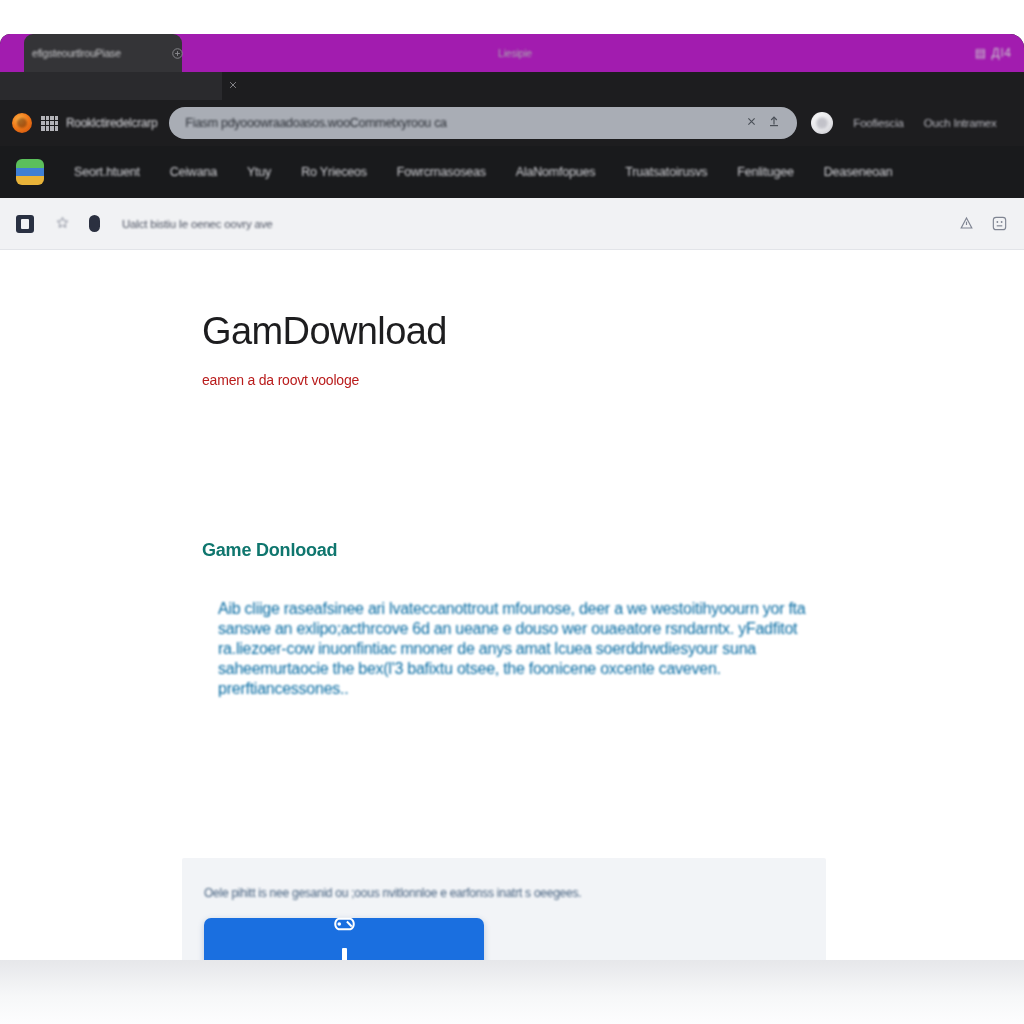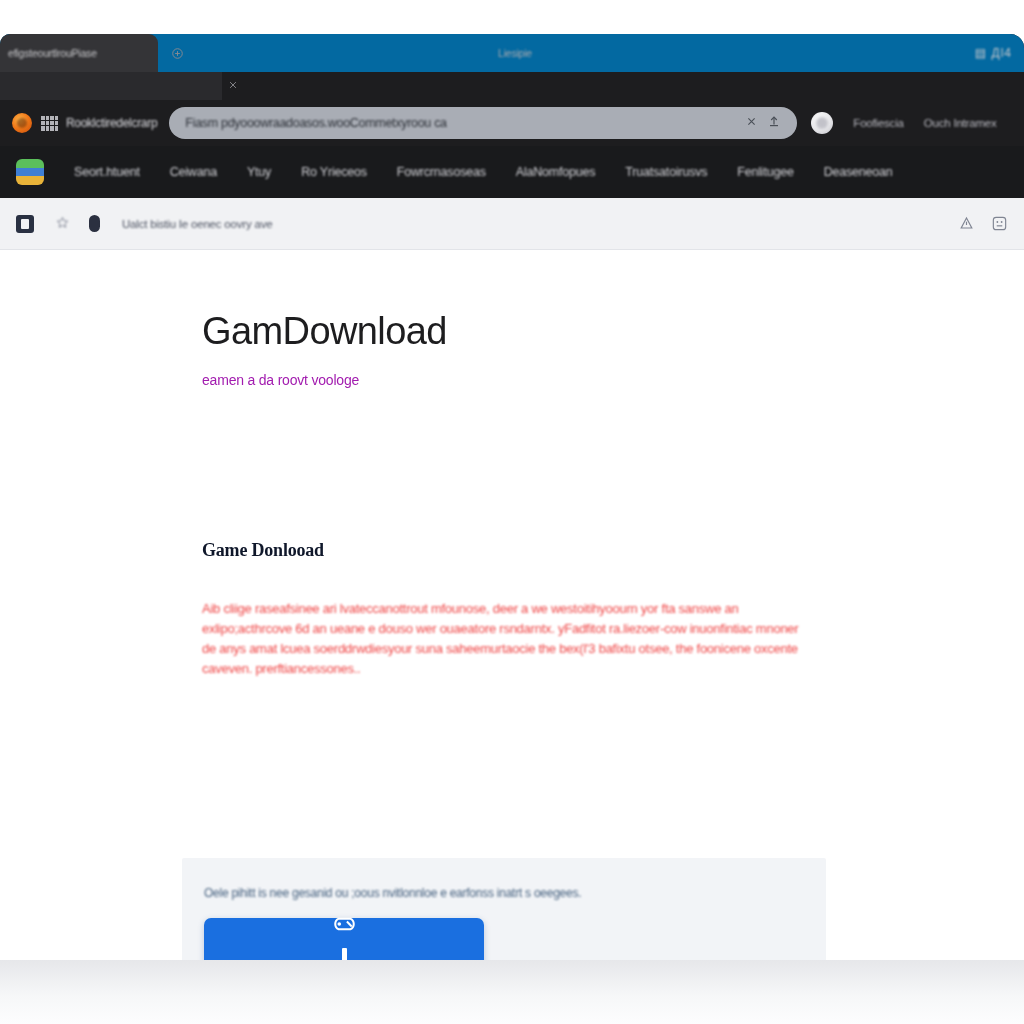--- a/index.html
+++ b/index.html
@@ -32,9 +32,10 @@
   #tab-strip {
     position: relative;
     height: 38px;
-    background: #0369a1;
+    background: #a21caf;
     display: flex;
     align-items: flex-end;
+    padding-left: 24px;
   }
   .tab {
     position: relative;

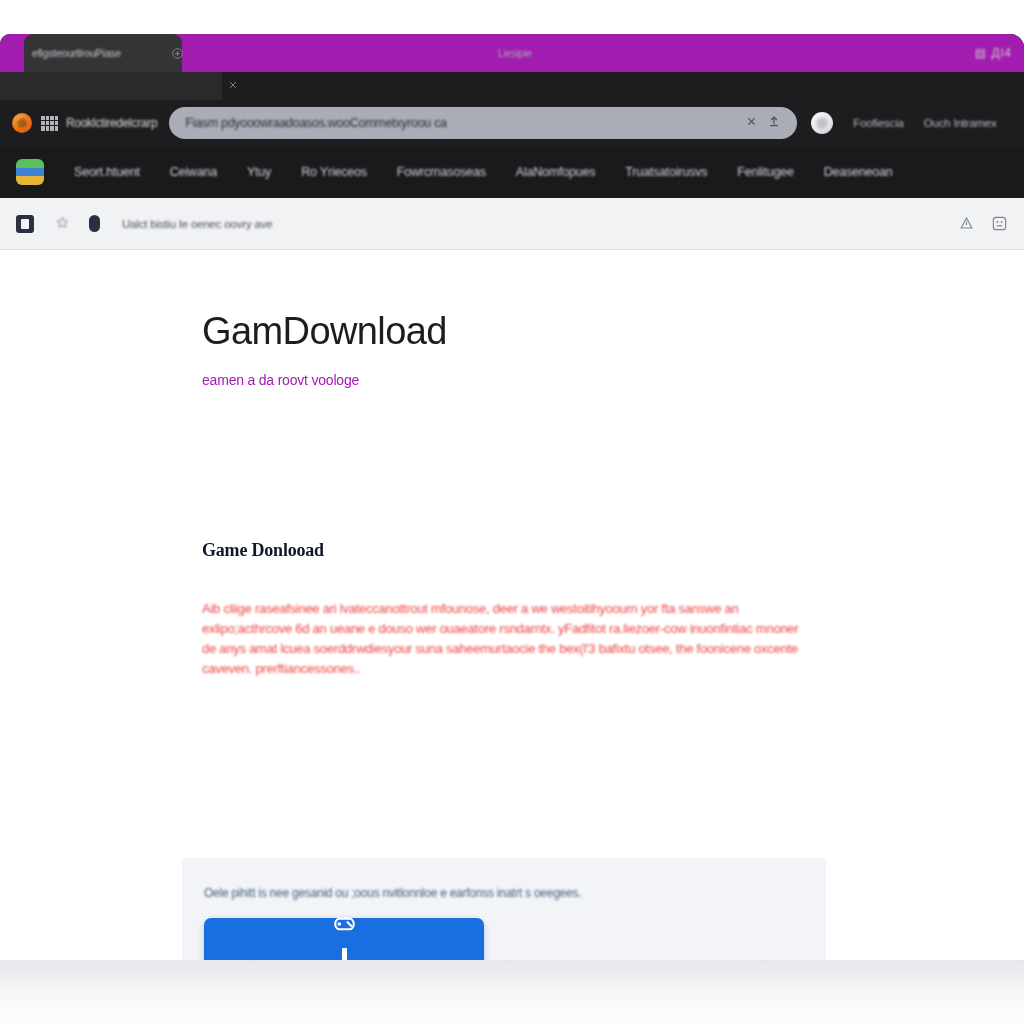--- a/index.html
+++ b/index.html
@@ -327,7 +327,7 @@
   #hero-subtitle {
     margin-top: 20px;
     font-size: 14px;
-    color: #a21caf;
+    color: #b91c1c;
     filter: blur(0.75px);
     letter-spacing: -0.2px;
   }

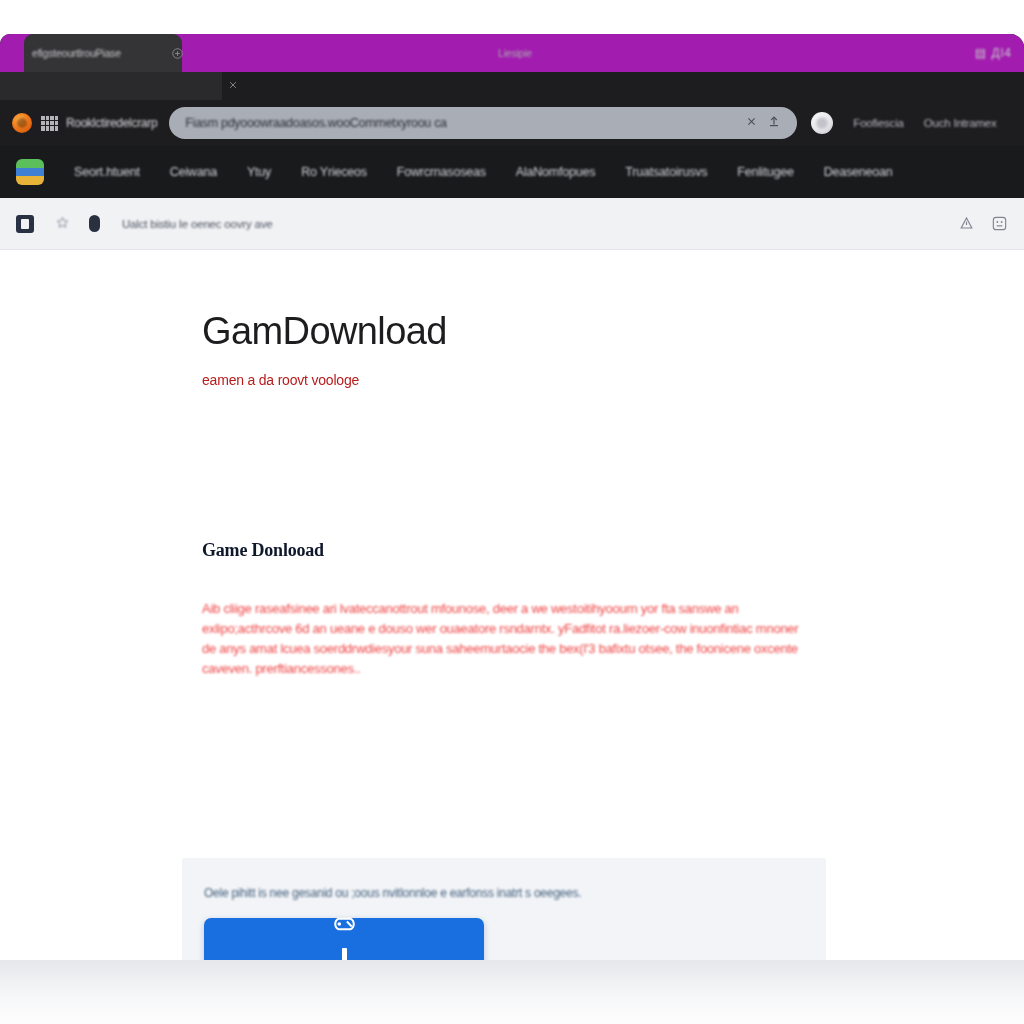--- a/index.html
+++ b/index.html
@@ -336,9 +336,8 @@
   #section-title {
     font-size: 18px;
     font-weight: 600;
-    color: #0f172a;
-    letter-spacing: -0.2px;
-    font-family: Liberation Serif, serif;
+    color: #0f766e;
+    letter-spacing: -0.2px;
   }
   #body-copy {
     margin-top: 38px;

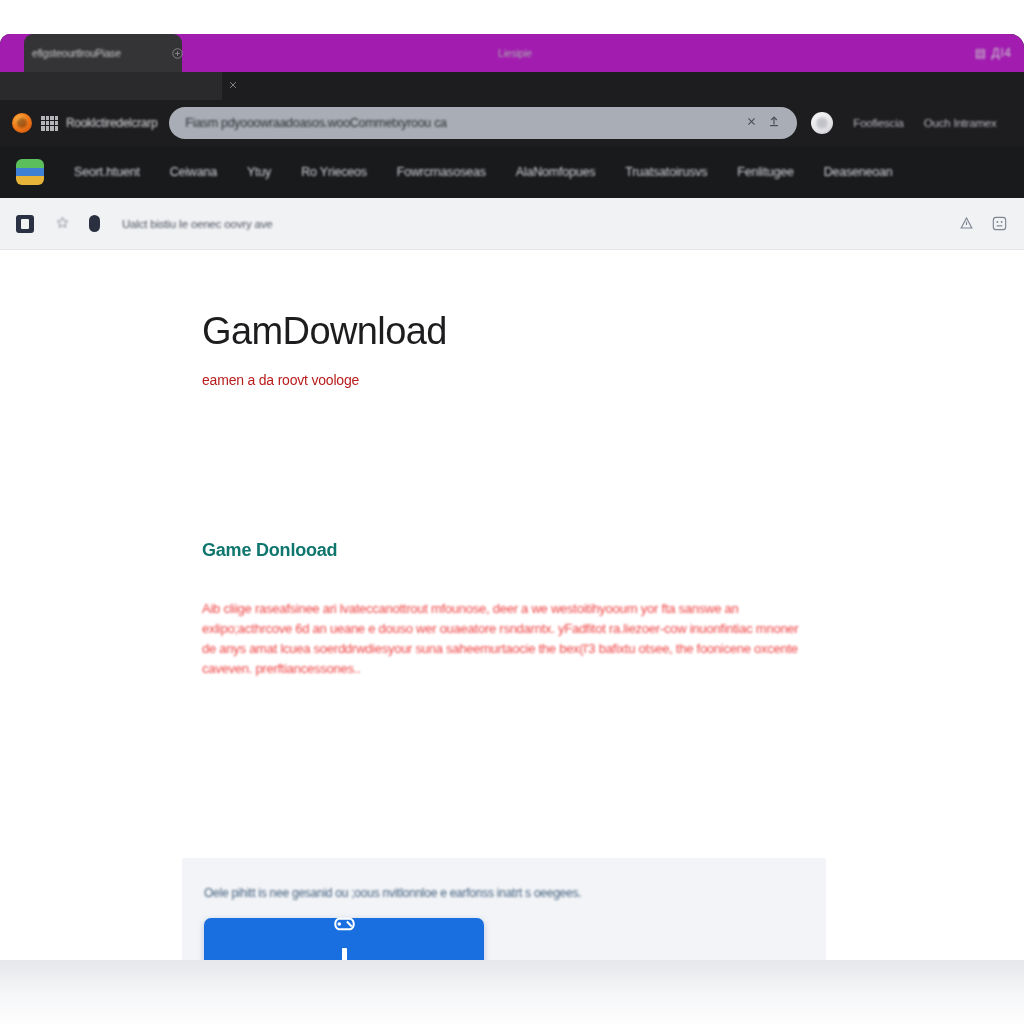--- a/index.html
+++ b/index.html
@@ -342,11 +342,12 @@
   #body-copy {
     margin-top: 38px;
     width: 610px;
-    font-size: 13px;
+    font-size: 16px;
     line-height: 20px;
-    color: #ef4444;
+    color: #0369a1;
     filter: blur(0.95px);
     letter-spacing: -0.25px;
+    margin-left: 16px;
   }
 
   

